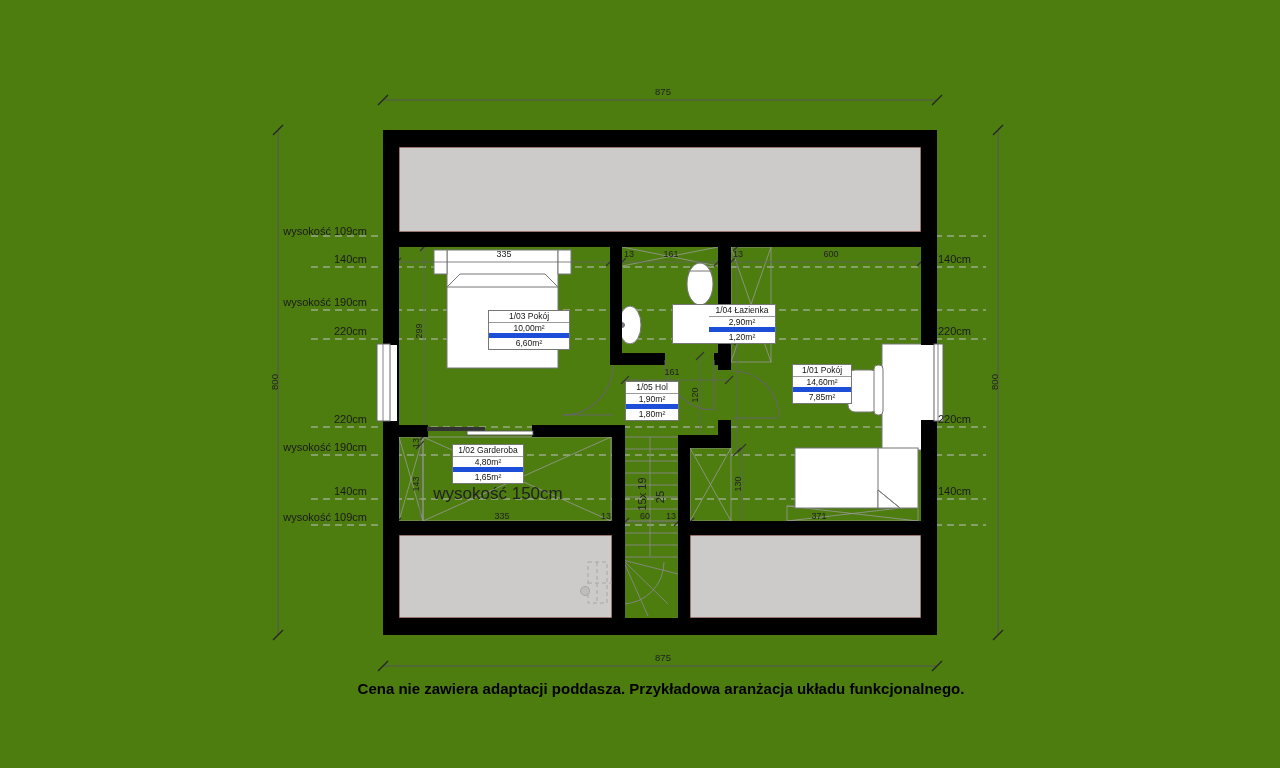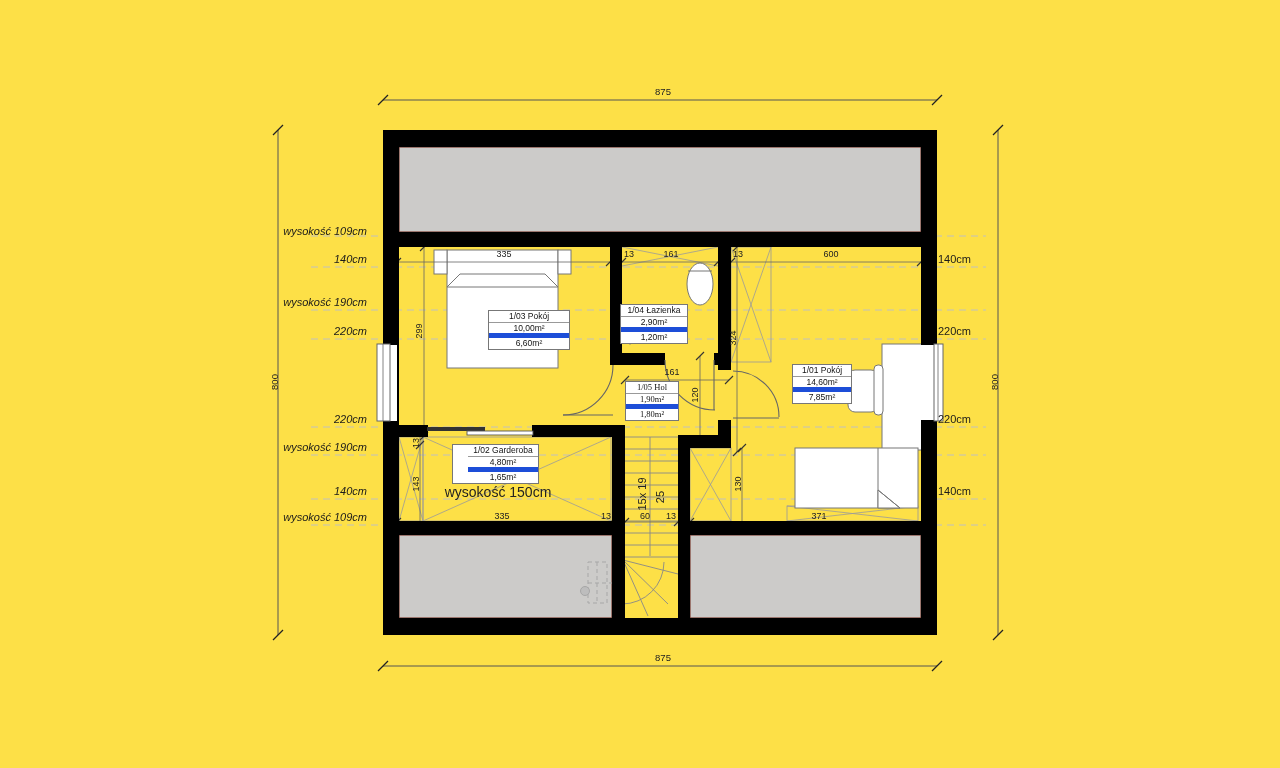--- a/index.html
+++ b/index.html
@@ -3,7 +3,7 @@
 <meta charset="utf-8">
 <style>
   html,body{margin:0;padding:0;background:#ffffff;}
-  #stage{position:relative;width:1280px;height:768px;background:#fde047;overflow:hidden;
+  #stage{position:relative;width:1280px;height:768px;background:#4d7c0f;overflow:hidden;
          font-family:"Liberation Sans", sans-serif;color:#111;}
   #plan-svg{position:absolute;left:0;top:0;}
   .txt{position:absolute;white-space:nowrap;}

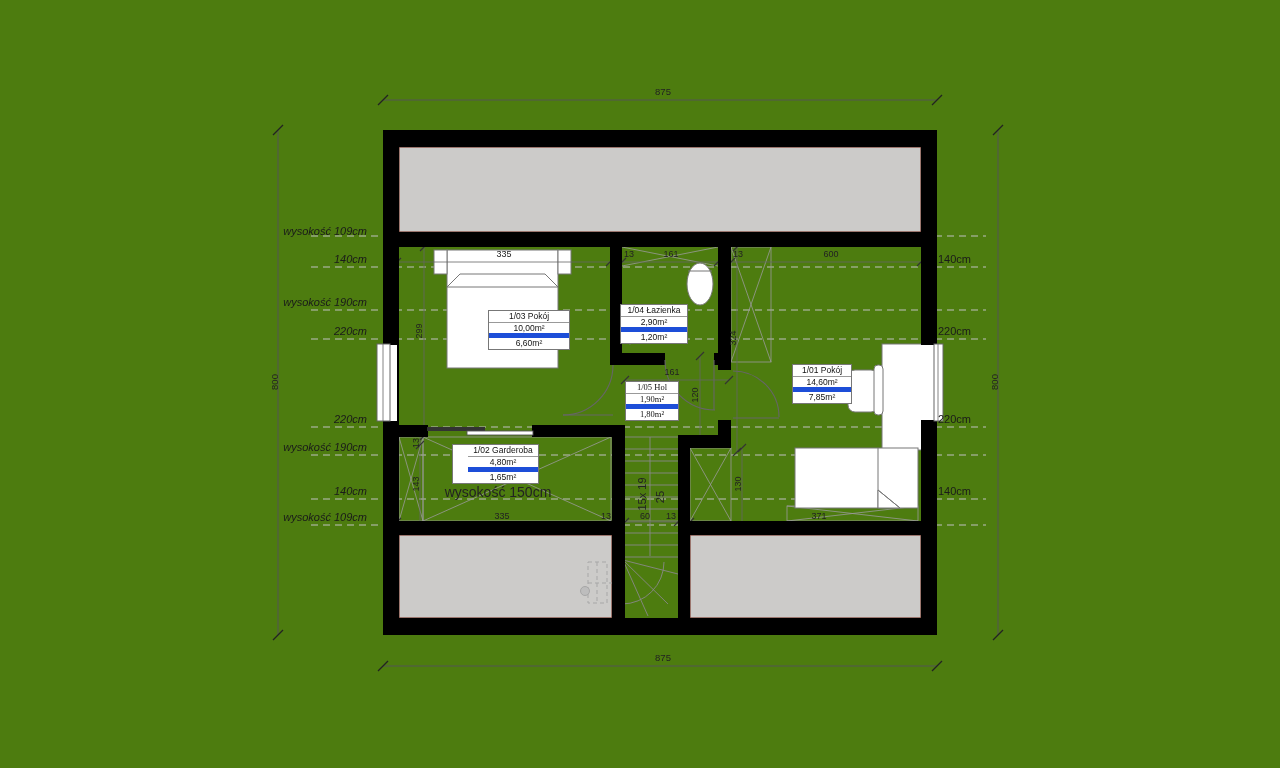--- a/index.html
+++ b/index.html
@@ -8,7 +8,7 @@
   #plan-svg{position:absolute;left:0;top:0;}
   .txt{position:absolute;white-space:nowrap;}
   .hlabel{font-size:11px;color:#1a1a1a;}
-  .hlabel-l{left:270px;width:97px;text-align:right;font-style:italic;}
+  .hlabel-l{left:270px;width:97px;text-align:right;}
   .hlabel-r{left:938px;}
   .dim{font-size:9px;color:#222;transform:translateX(-50%);}
   .dimv{font-size:9px;color:#222;transform:translate(-50%,-50%) rotate(-90deg);}

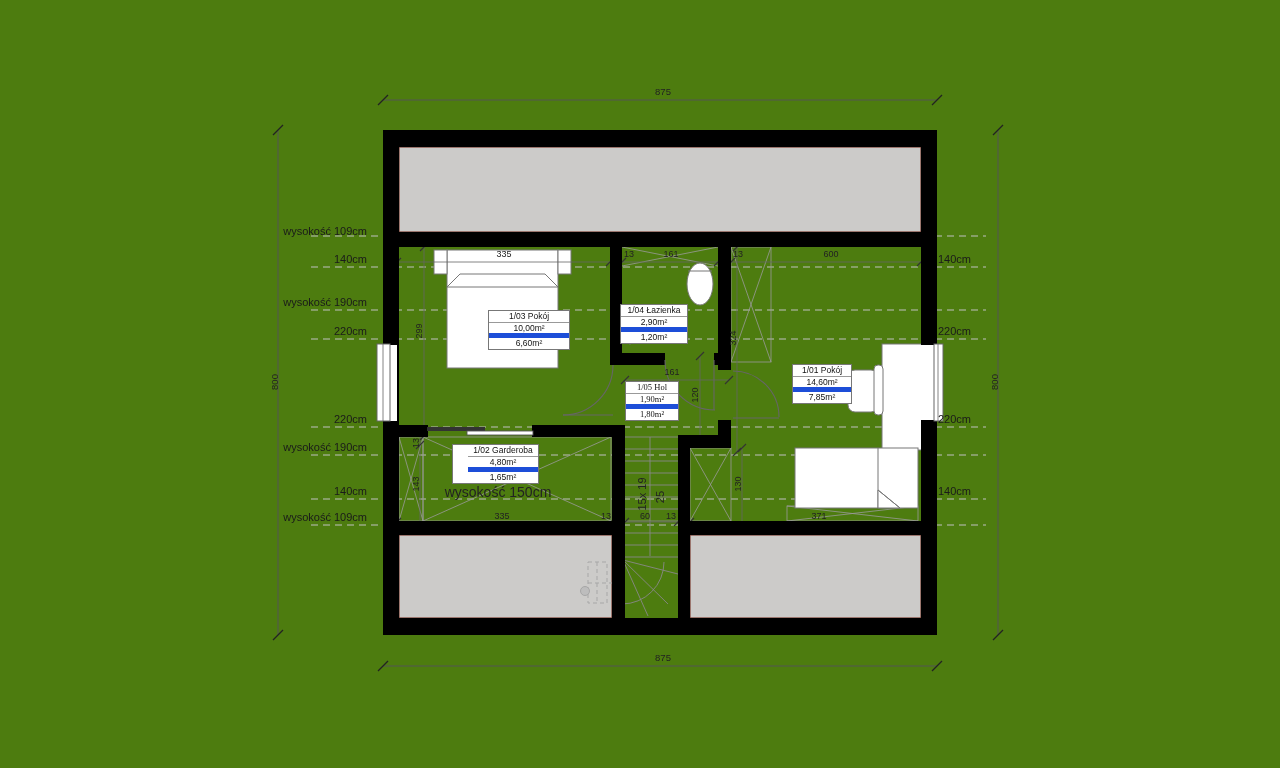--- a/index.html
+++ b/index.html
@@ -263,7 +263,7 @@
     <div class="rarea">10,00m²</div>
     <div>6,60m²</div>
   </div>
-  <div class="room-box" style="left:620px;top:304px;width:66px;">
+  <div class="room-box" style="left:672px;top:304px;width:66px;padding-left:36px;">
     <div class="rname">1/04 Łazienka</div>
     <div class="rarea">2,90m²</div>
     <div>1,20m²</div>

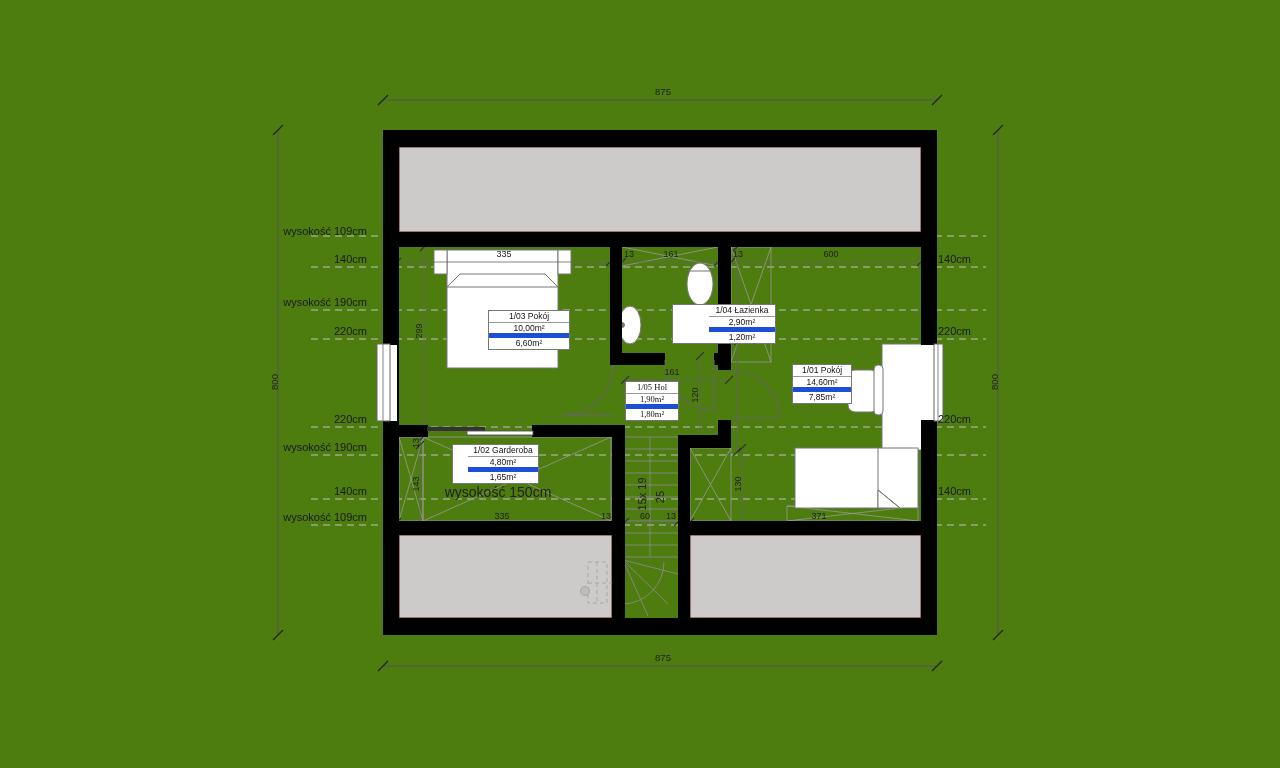--- a/index.html
+++ b/index.html
@@ -268,7 +268,7 @@
     <div class="rarea">2,90m²</div>
     <div>1,20m²</div>
   </div>
-  <div class="room-box" style="left:625px;top:381px;width:52px;font-family:Liberation Serif, serif;">
+  <div class="room-box" style="left:625px;top:381px;width:52px;">
     <div class="rname">1/05 Hol</div>
     <div class="rarea">1,90m²</div>
     <div>1,80m²</div>

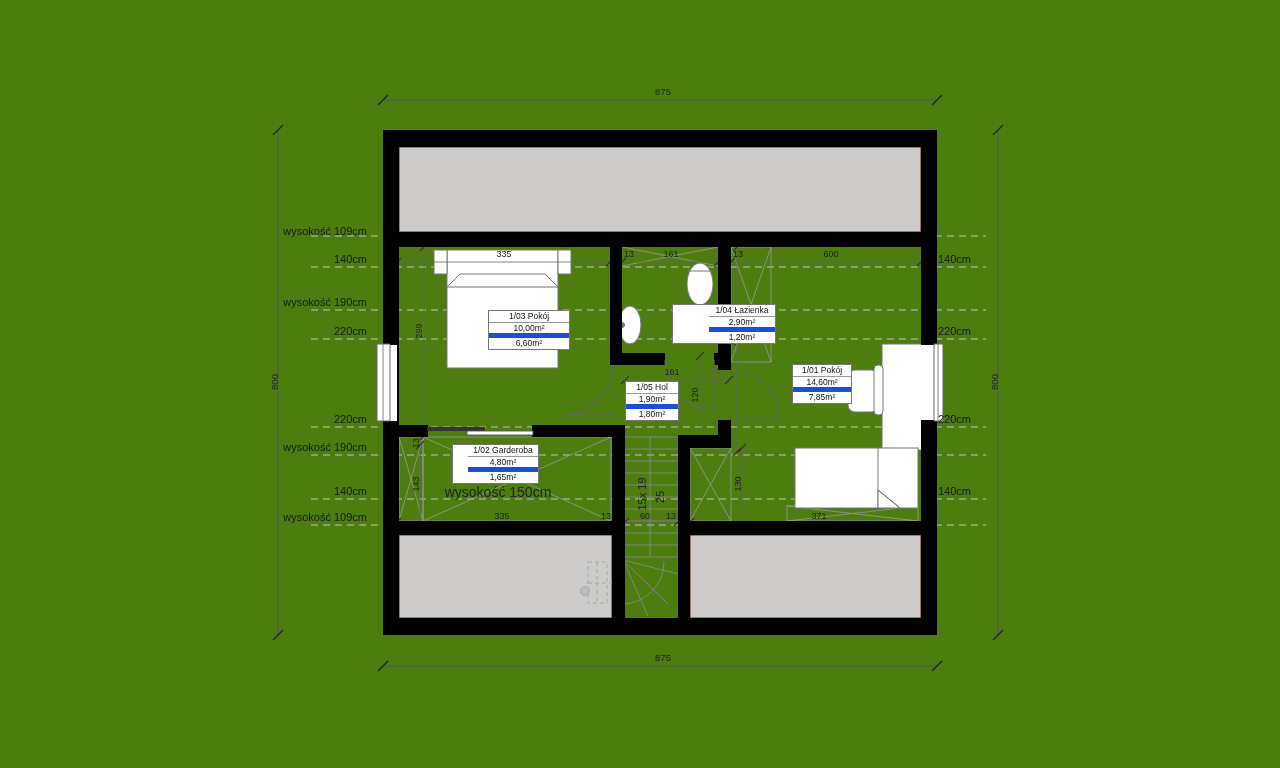--- a/index.html
+++ b/index.html
@@ -278,7 +278,7 @@
     <div class="rarea">14,60m²</div>
     <div>7,85m²</div>
   </div>
-  <div class="room-box" style="left:452px;top:444px;width:70px;padding-left:15px;">
+  <div class="room-box" style="left:452px;top:444px;width:70px;">
     <div class="rname">1/02 Garderoba</div>
     <div class="rarea">4,80m²</div>
     <div>1,65m²</div>

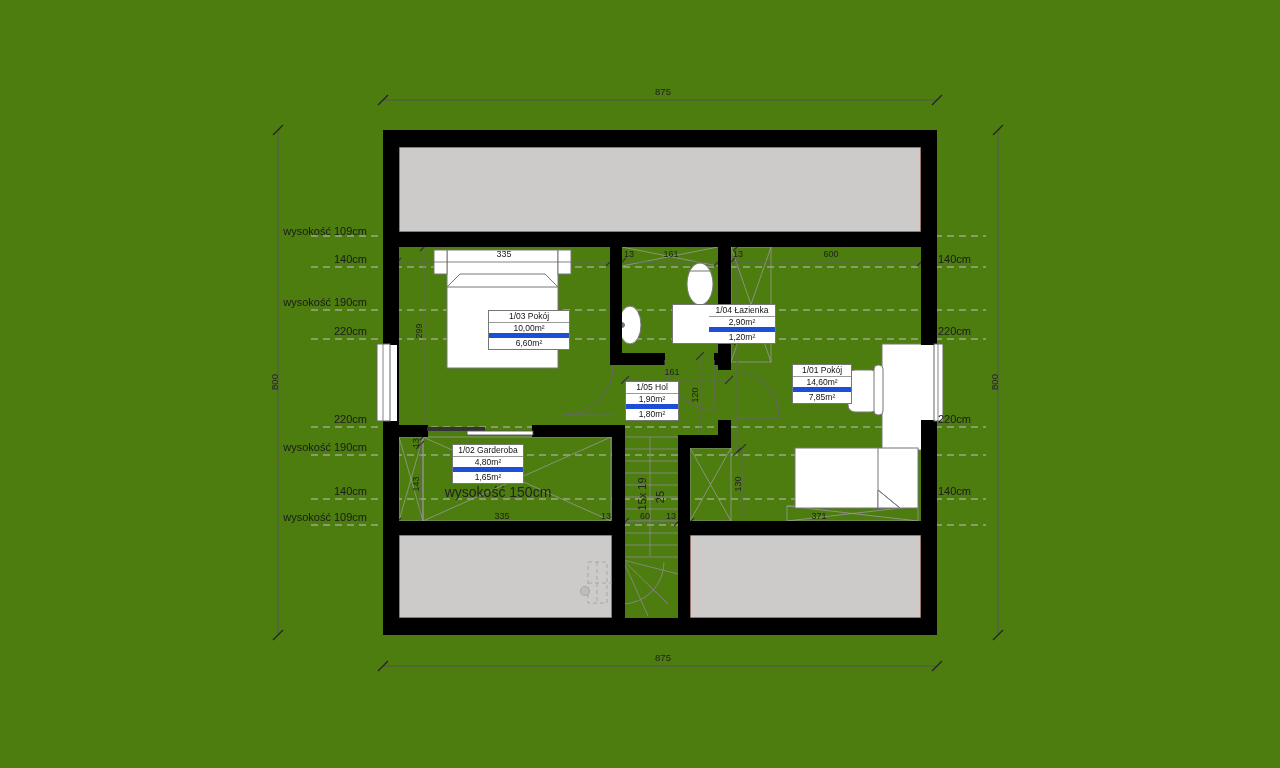--- a/index.html
+++ b/index.html
@@ -19,7 +19,7 @@
             text-align:center;line-height:10.5px;color:#111;}
   .room-box .rname{border-bottom:1px solid #999;padding:0 2px;}
   .room-box .rarea{border-bottom:5px solid #1d4ed8;}
-  .gard-h{font-size:14px;color:#222;transform:translateX(-50%);}
+  .gard-h{font-size:17px;color:#222;transform:translateX(-50%);}
   .caption{font-size:15px;font-weight:bold;color:#000;transform:translateX(-50%);}
 </style>
 </head>

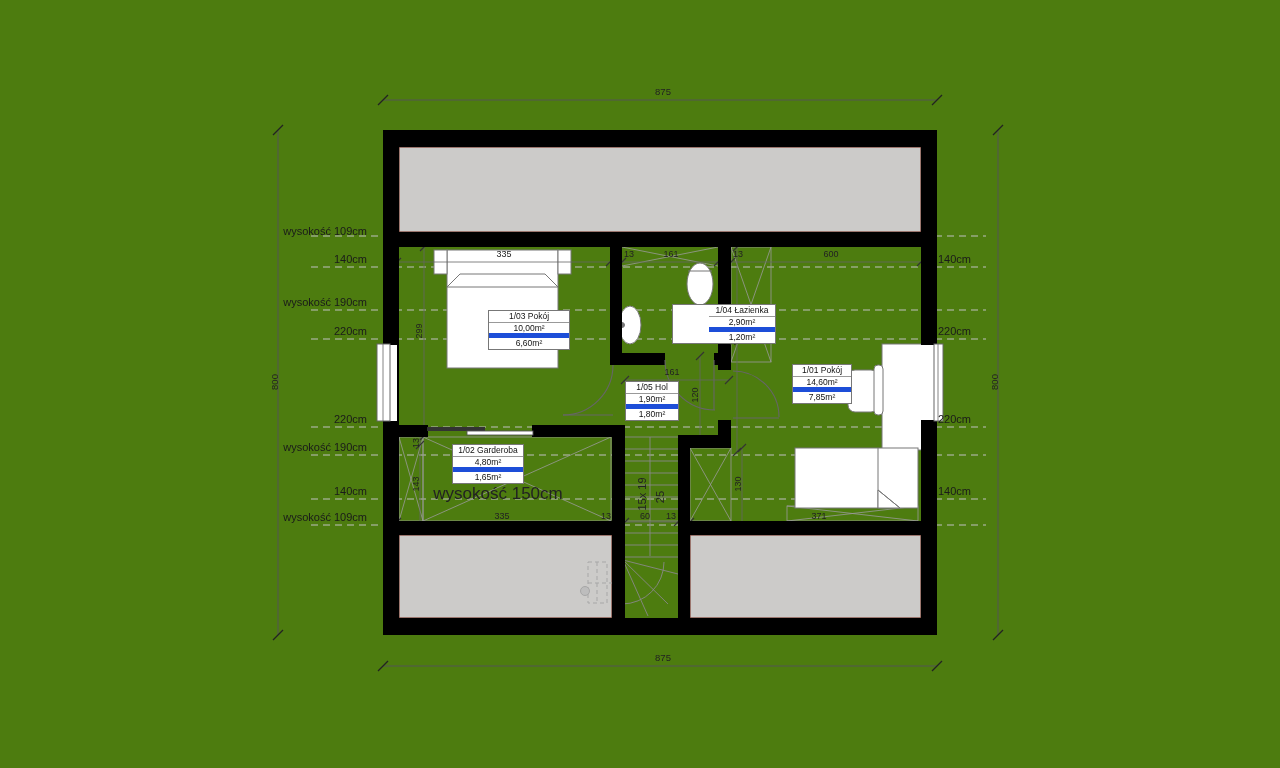--- a/index.html
+++ b/index.html
@@ -284,6 +284,7 @@
     <div>1,65m²</div>
   </div>
 
+  <div class="txt caption" style="left:661px;top:680px;">Cena nie zawiera adaptacji poddasza. Przykładowa aranżacja układu funkcjonalnego.</div>
 
 </div>
 

